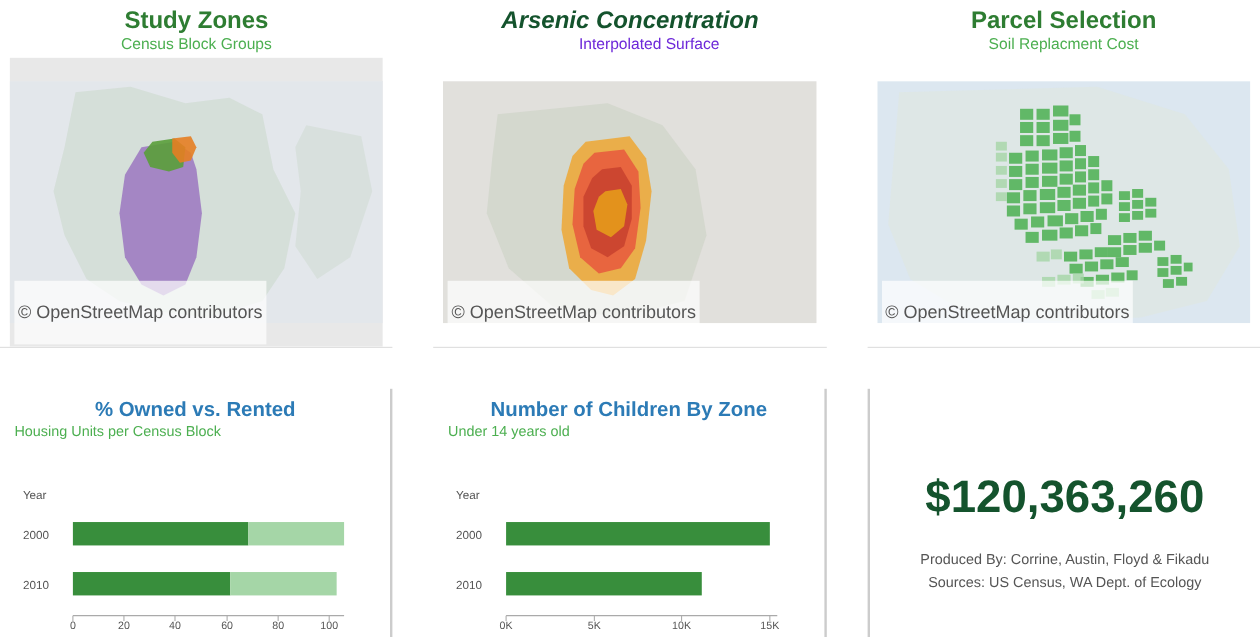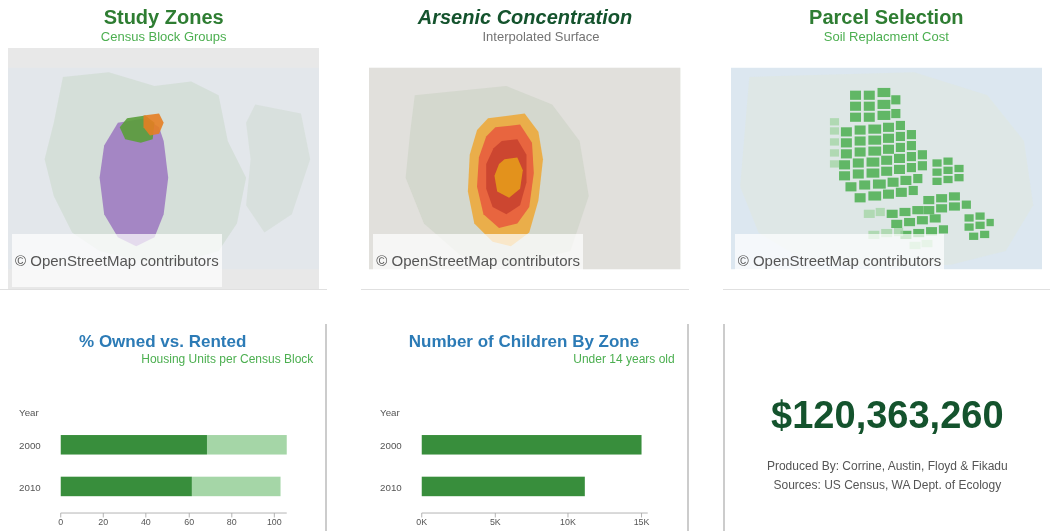--- a/index.html
+++ b/index.html
@@ -46,7 +46,7 @@
       text-align: center;
       margin-bottom: 4px;
     }
-    .panel-subtitle.orange { color: #737373; margin-left: 32px; }
+    .panel-subtitle.orange { color: #6d28d9; margin-left: 32px; }
 
     .map-container {
       width: 100%;

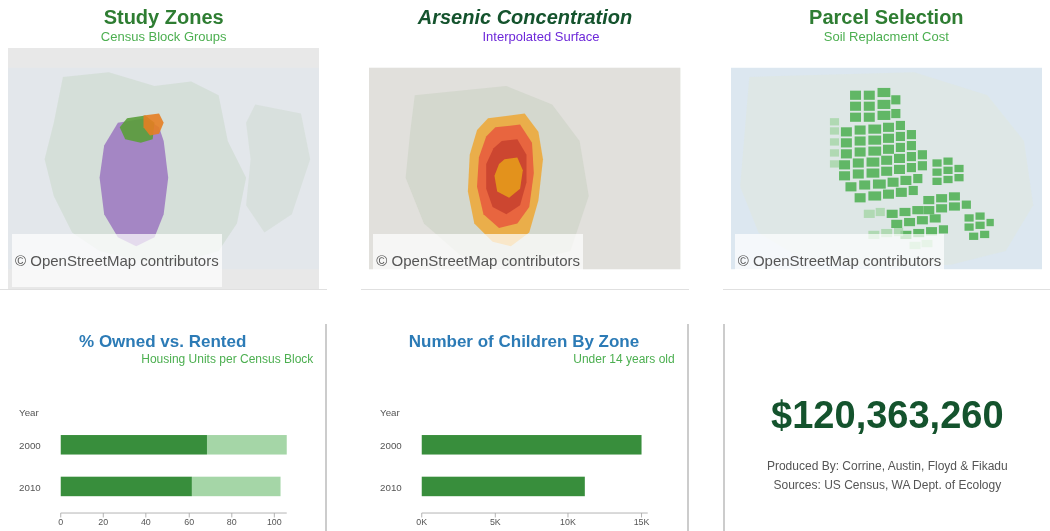--- a/index.html
+++ b/index.html
@@ -89,7 +89,7 @@
     .chart-subtitle {
       font-size: 12px;
       color: #4caf50;
-      text-align: right;
+      text-align: left;
       margin-bottom: 6px;
     }
 

